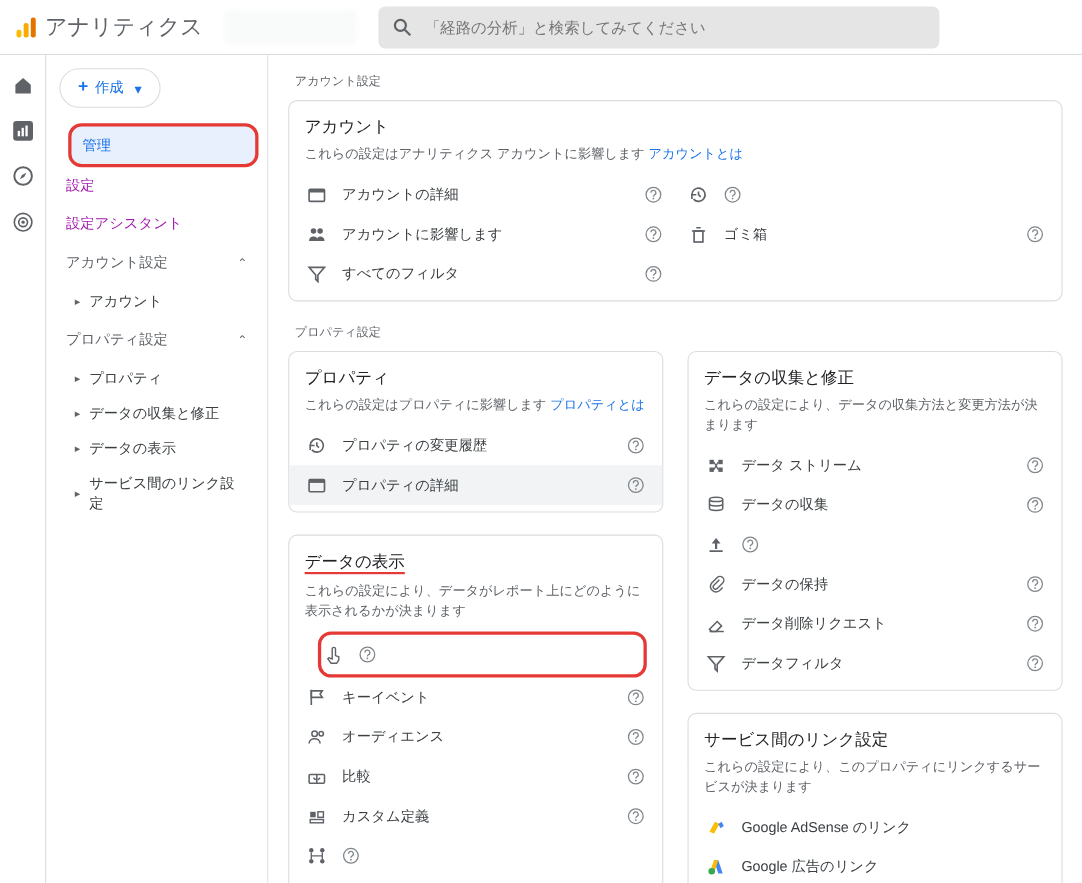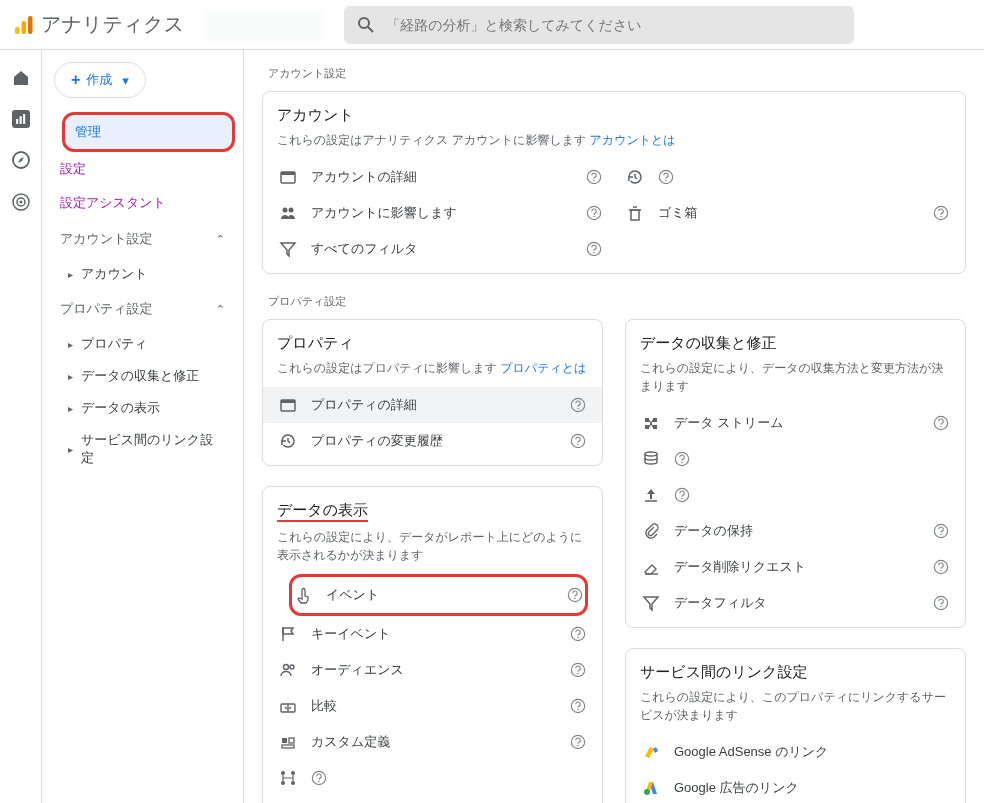--- a/index.html
+++ b/index.html
@@ -339,20 +339,20 @@
             <span>これらの設定はプロパティに影響します </span><a href="#" class="link">プロパティとは</a>
           </div>
           <div id="prop-items">
+              <div class="item-row">
+    <svg class="item-icon" viewBox="0 0 18 18">
+                  <use href="#i-history"></use>
+                </svg>
+    <span class="item-label">プロパティの変更履歴</span>
+    <svg class="item-help" viewBox="0 0 18 18">
+                  <use href="#i-help"></use>
+                </svg>
+  </div>
               <div class="item-row selected">
     <svg class="item-icon" viewBox="0 0 18 18">
                   <use href="#i-card"></use>
                 </svg>
     <span class="item-label">プロパティの詳細</span>
-    <svg class="item-help" viewBox="0 0 18 18">
-                  <use href="#i-help"></use>
-                </svg>
-  </div>
-              <div class="item-row">
-    <svg class="item-icon" viewBox="0 0 18 18">
-                  <use href="#i-history"></use>
-                </svg>
-    <span class="item-label">プロパティの変更履歴</span>
     <svg class="item-help" viewBox="0 0 18 18">
                   <use href="#i-help"></use>
                 </svg>

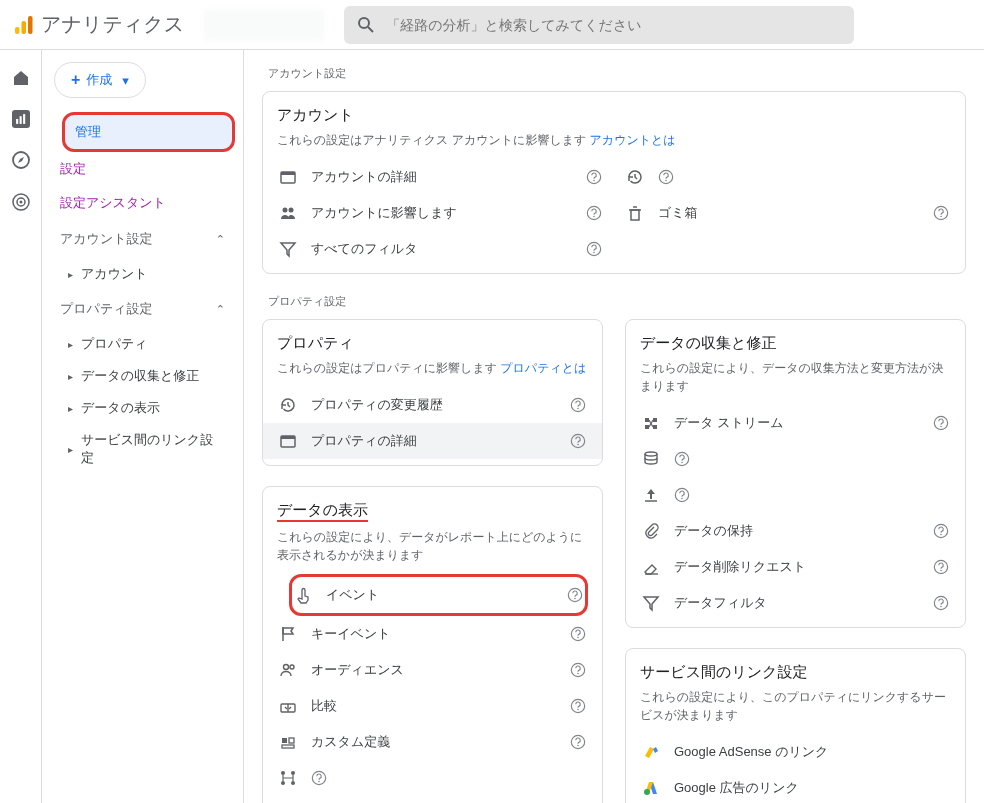--- a/index.html
+++ b/index.html
@@ -447,6 +447,7 @@
     <svg class="item-icon" viewBox="0 0 18 18">
                   <use href="#i-database"></use>
                 </svg>
+    <span class="item-label">データの収集</span>
     <svg class="item-help" viewBox="0 0 18 18">
                   <use href="#i-help"></use>
                 </svg>

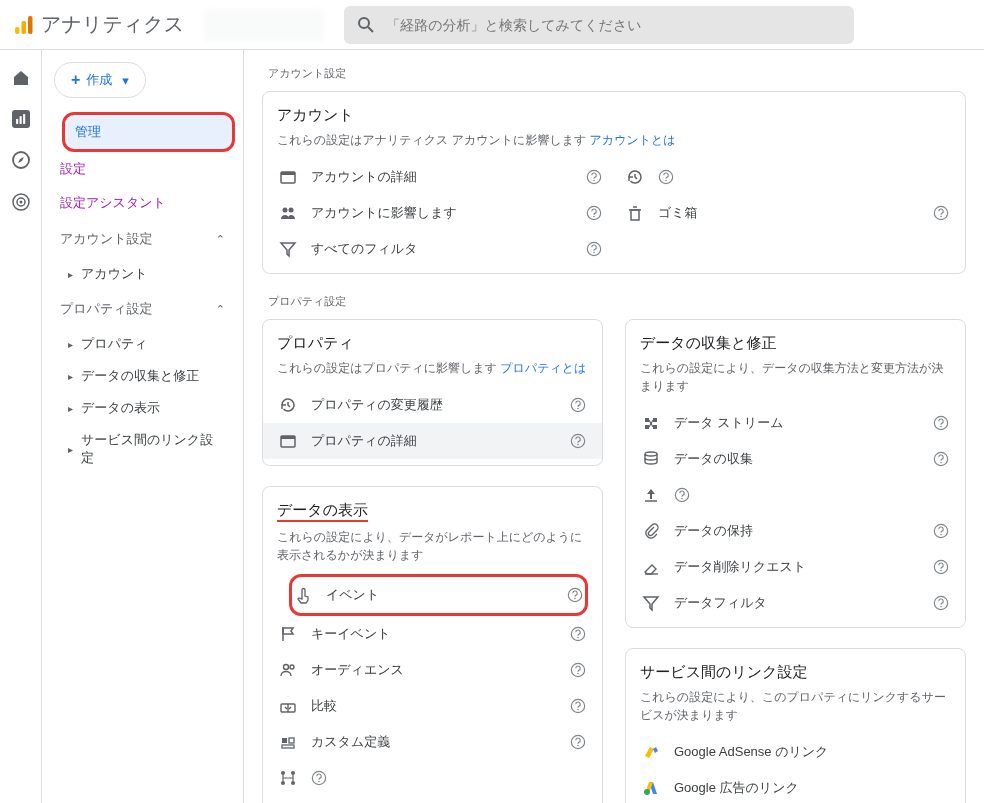--- a/index.html
+++ b/index.html
@@ -370,7 +370,6 @@
     <svg class="item-icon" viewBox="0 0 18 18">
                   <use href="#i-touch"></use>
                 </svg>
-    <span class="item-label">イベント</span>
     <svg class="item-help" viewBox="0 0 18 18">
                   <use href="#i-help"></use>
                 </svg>

